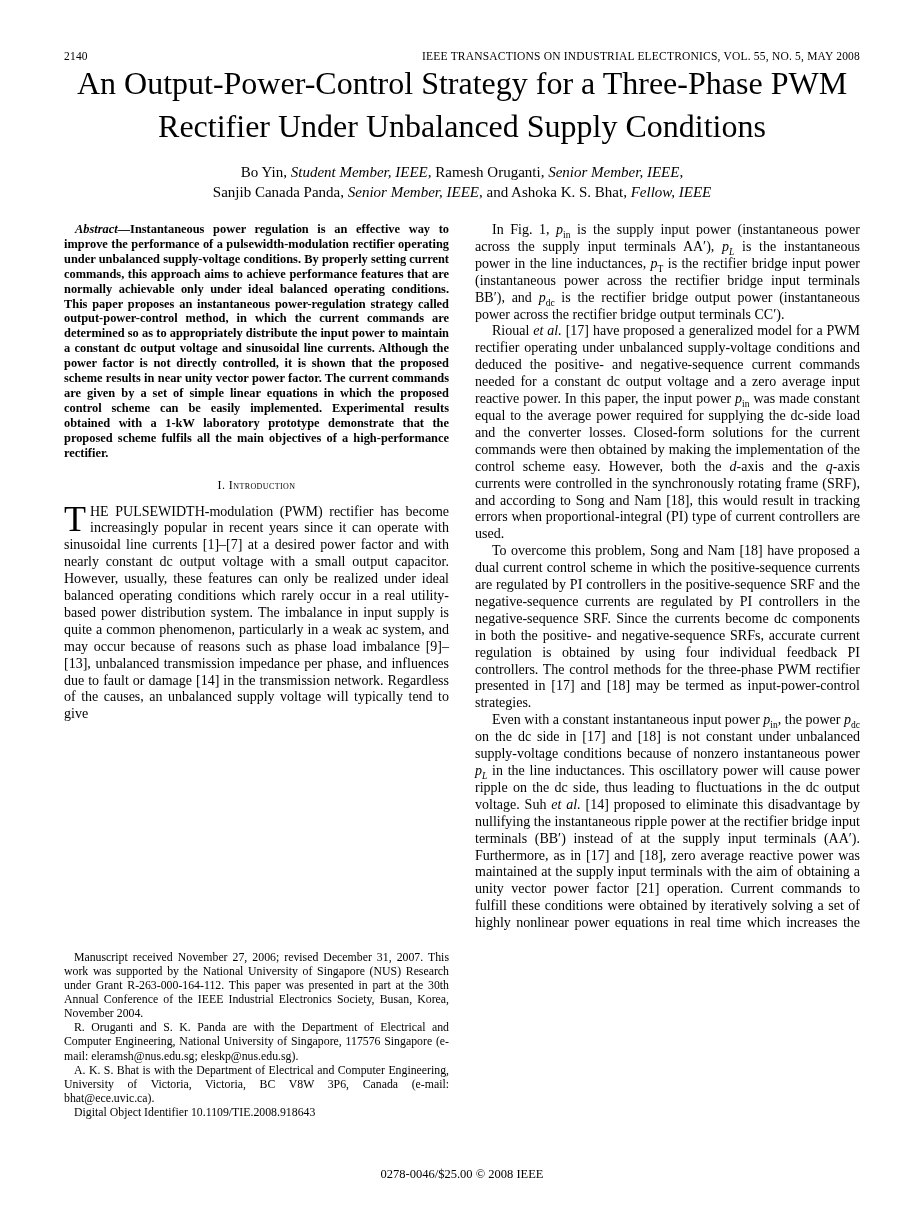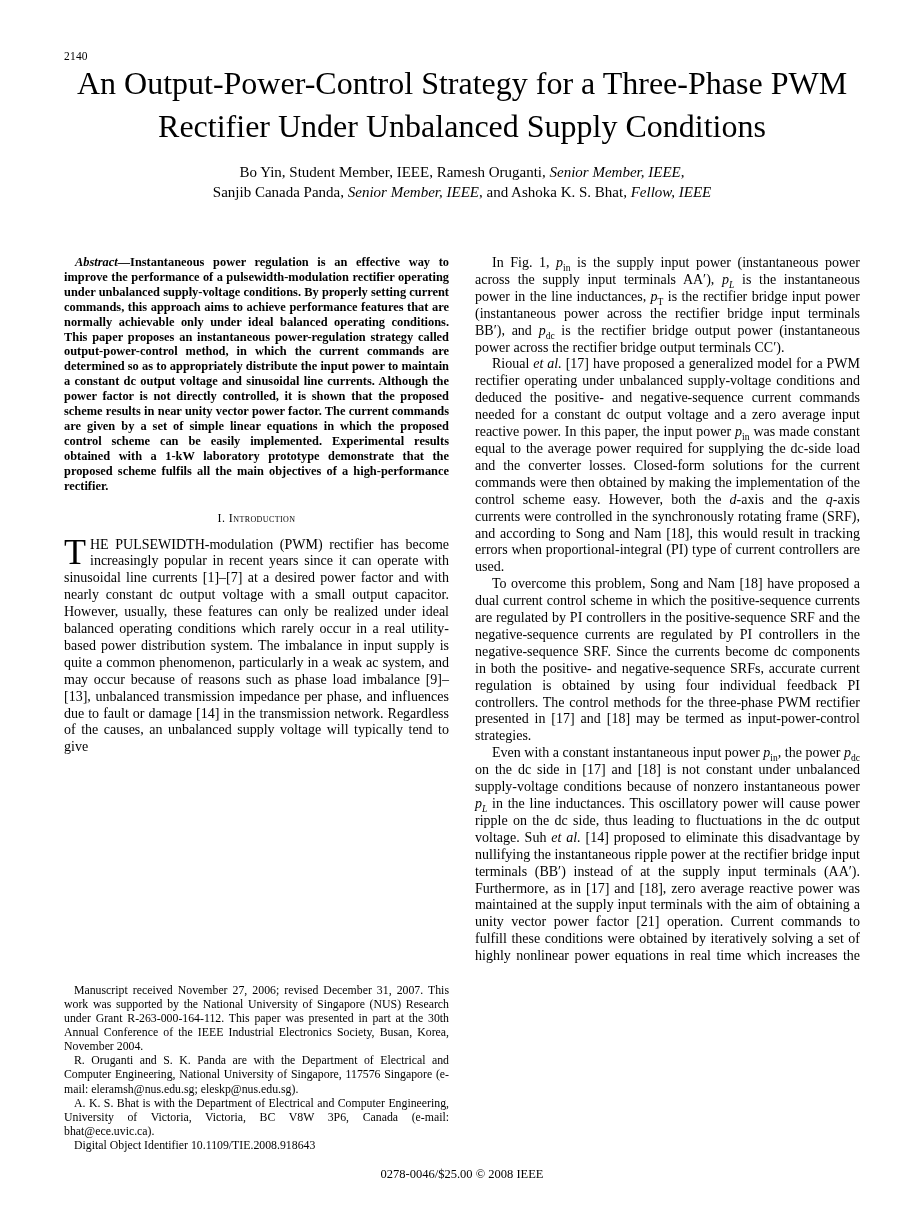--- a/index.html
+++ b/index.html
@@ -82,6 +82,7 @@
 
   <header class="running-head">
     <span>2140</span>
+    <span>IEEE TRANSACTIONS ON INDUSTRIAL ELECTRONICS, VOL. 55, NO. 5, MAY 2008</span>
   </header>
 
   <h1 class="title">An Output-Power-Control Strategy for a Three-Phase PWM Rectifier Under Unbalanced Supply Conditions</h1>

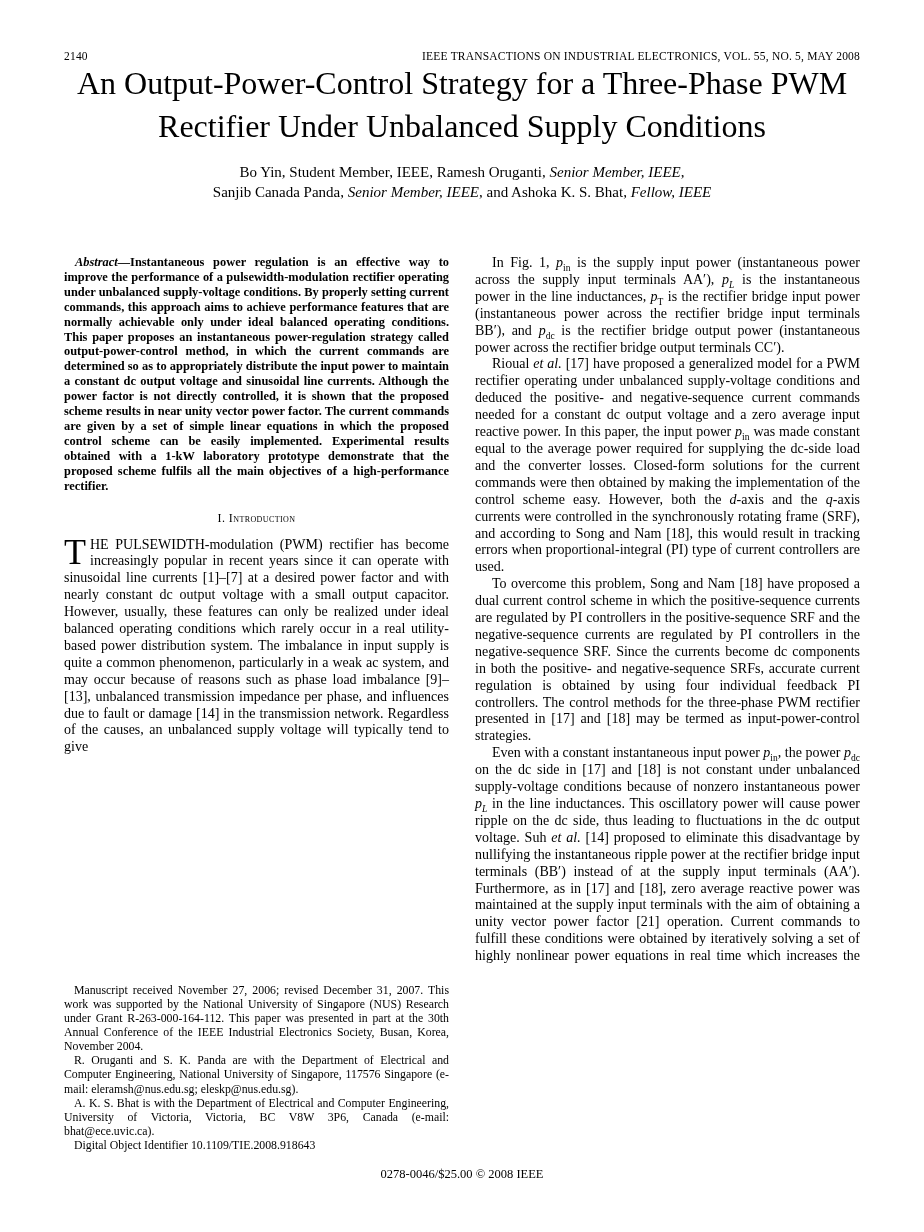--- a/index.html
+++ b/index.html
@@ -88,7 +88,7 @@
   <h1 class="title">An Output-Power-Control Strategy for a Three-Phase PWM Rectifier Under Unbalanced Supply Conditions</h1>
 
   <div class="authors-block">
-    <div class="author-line"><span>Bo Yin, </span><span style="">Student Member, IEEE</span><span>, Ramesh Oruganti, </span><span style="font-style: italic;">Senior Member, IEEE</span><span>,</span></div>
+    <div class="author-line"><span>Bo Yin, </span><span style="font-style: italic;">Student Member, IEEE</span><span>, Ramesh Oruganti, </span><span style="font-style: italic;">Senior Member, IEEE</span><span>,</span></div>
     <div class="author-line"><span>Sanjib Canada Panda, </span><span style="font-style: italic;">Senior Member, IEEE</span><span>, and Ashoka K. S. Bhat, </span><span style="font-style: italic;">Fellow, IEEE</span></div>
   </div>
 

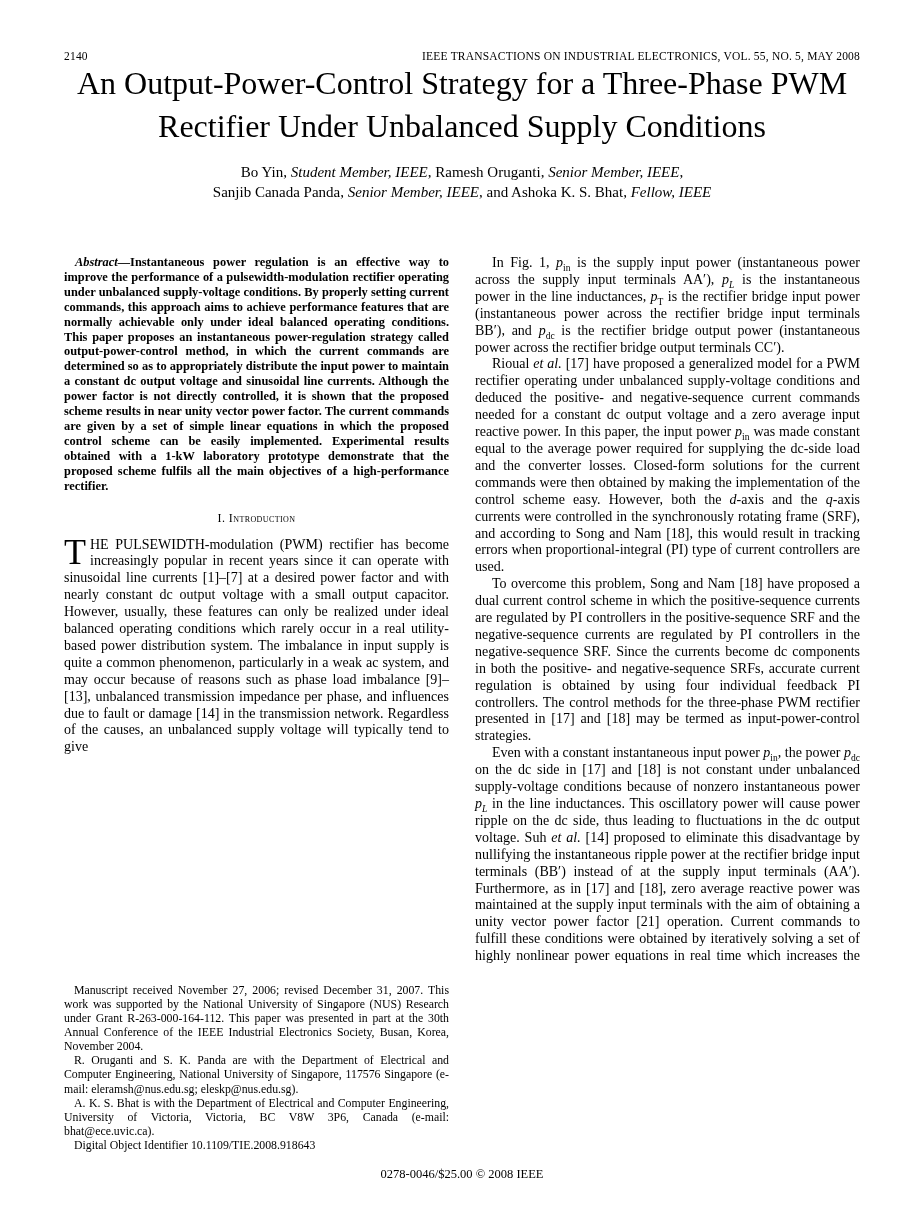--- a/index.html
+++ b/index.html
@@ -31,7 +31,7 @@
   }
   .columns {
     display: flex; gap: 26px;
-    margin-top: 53px;
+    margin-top: 20px;
     height: 900px;
   }
   .col {

